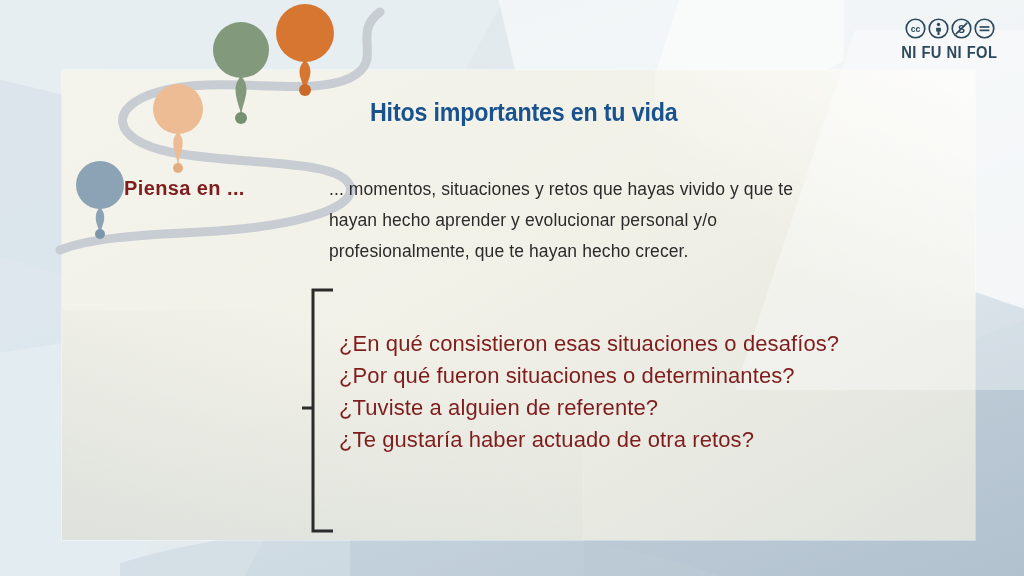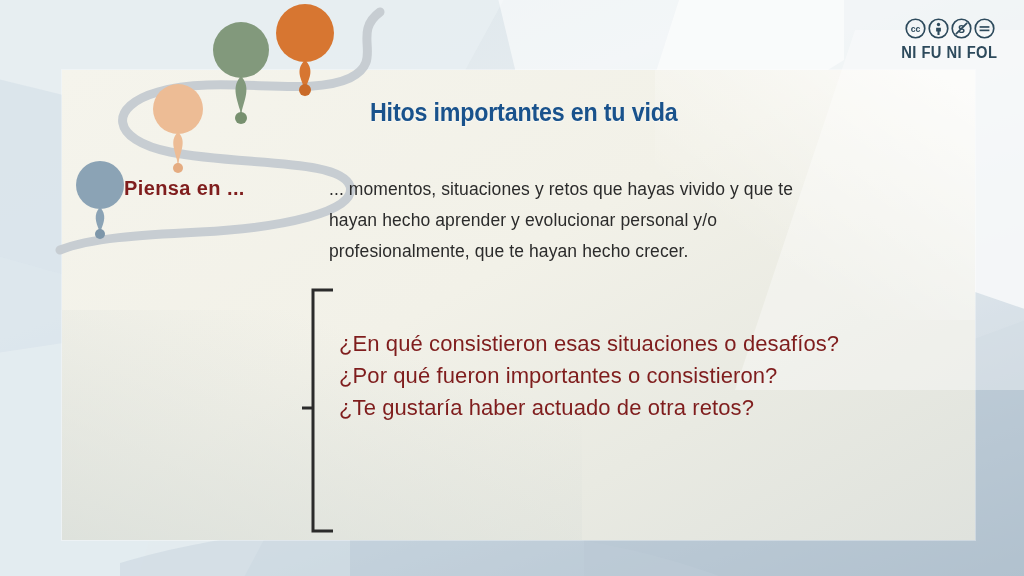--- a/index.html
+++ b/index.html
@@ -193,7 +193,7 @@
 
   <div id="questions">
     <div class="q">¿En qué consistieron esas situaciones o desafíos?</div>
-    <div class="q">¿Por qué fueron importantes o consistieron?</div>
+    <div class="q">¿Por qué fueron situaciones o determinantes?</div>
     <div class="q">¿Te gustaría haber actuado de otra retos?</div>
   </div>
 

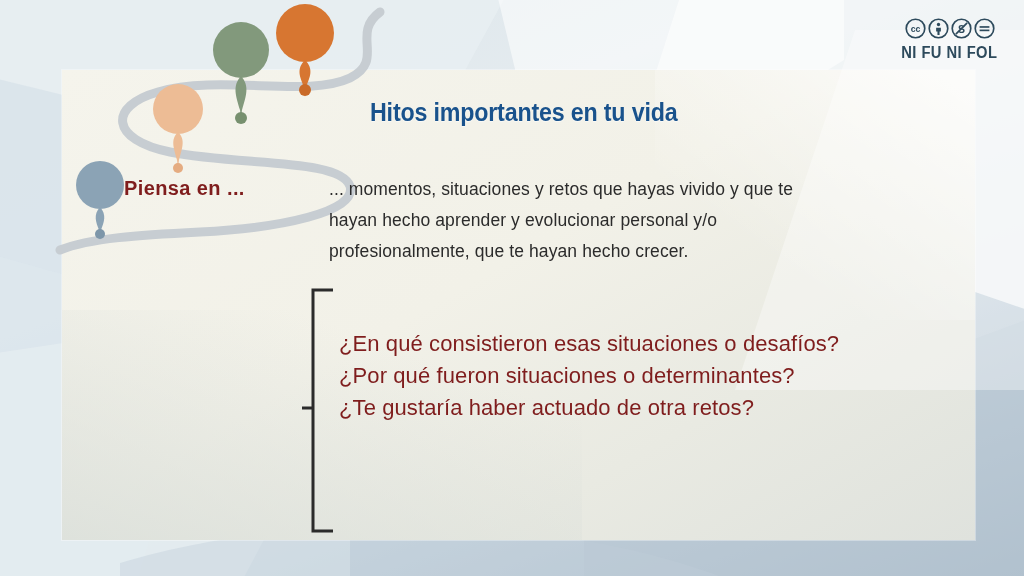--- a/index.html
+++ b/index.html
@@ -194,6 +194,7 @@
   <div id="questions">
     <div class="q">¿En qué consistieron esas situaciones o desafíos?</div>
     <div class="q">¿Por qué fueron situaciones o determinantes?</div>
+    <div class="q">¿Tuviste a alguien de referente?</div>
     <div class="q">¿Te gustaría haber actuado de otra retos?</div>
   </div>
 

